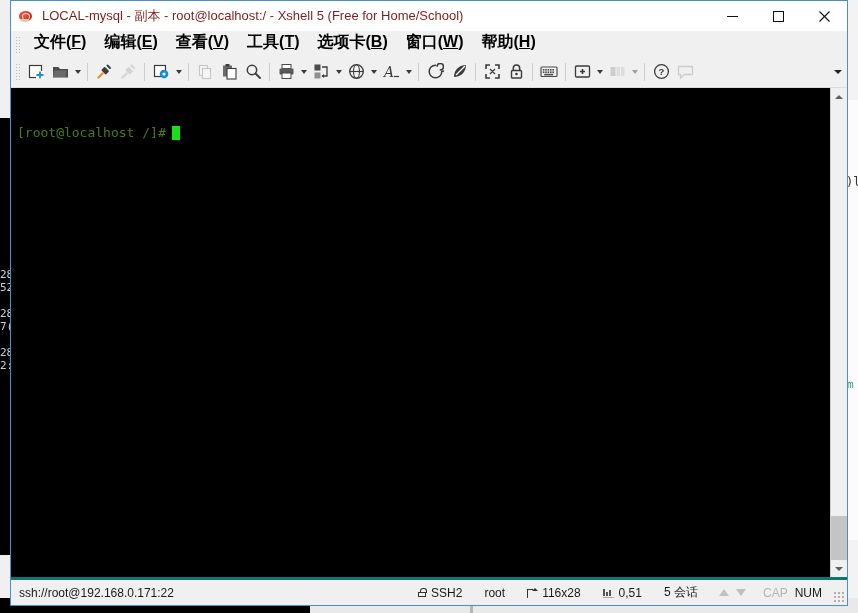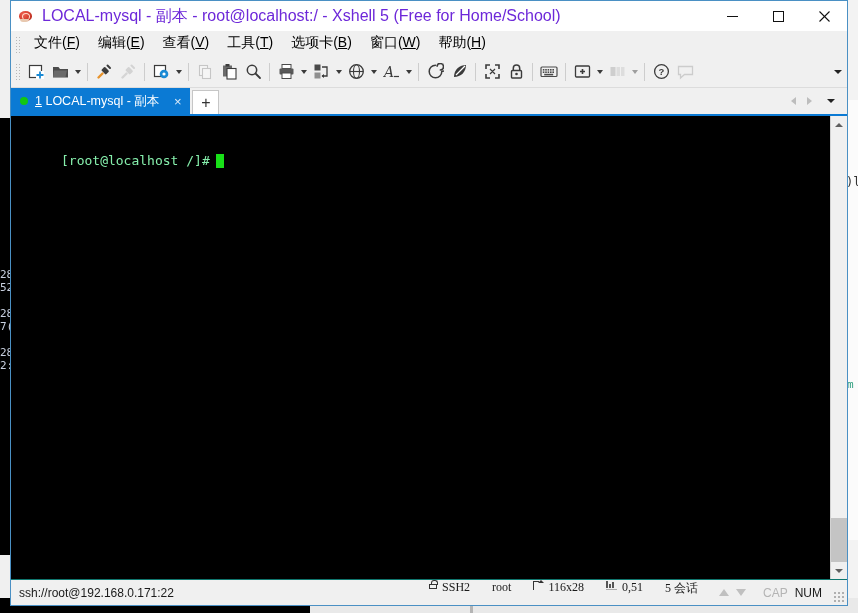--- a/index.html
+++ b/index.html
@@ -106,7 +106,7 @@
     background: #e8c9b0; border-radius: 0 0 4px 4px;
   }
   .title-text {
-    font-size: 16px; color: #6d28d9; white-space: nowrap;
+    font-size: 13px; color: #7f1d1d; white-space: nowrap;
   }
   .win-buttons {
     margin-left: auto; display: flex; height: 30px;

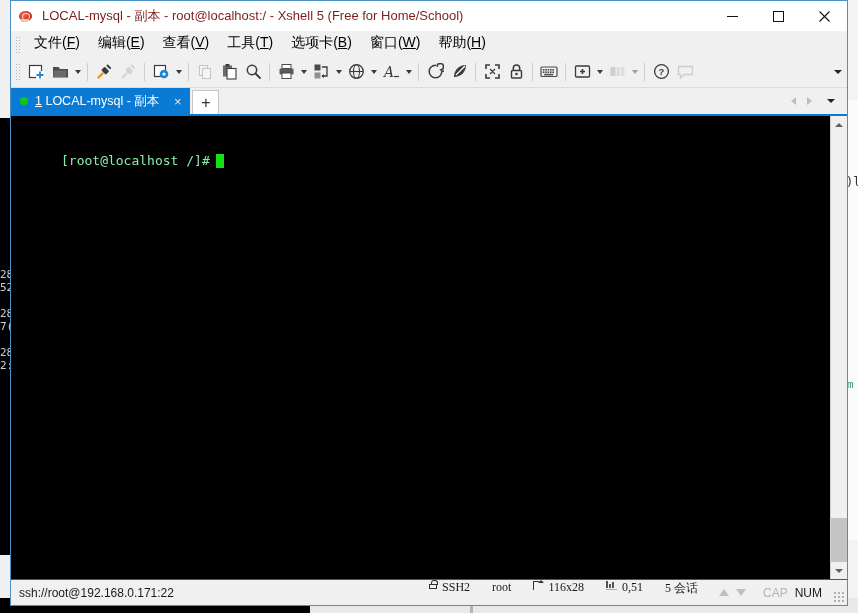--- a/index.html
+++ b/index.html
@@ -131,9 +131,10 @@
     background-position: 1px 1px;
   }
   .menu-item {
-    font-size: 14px; color: #000;
+    font-size: 16px; color: #000;
     padding: 2px 9px 4px 9px;
     white-space: nowrap;
+    font-weight: bold;
   }
   .menu-item .mn { text-decoration: underline; }
 

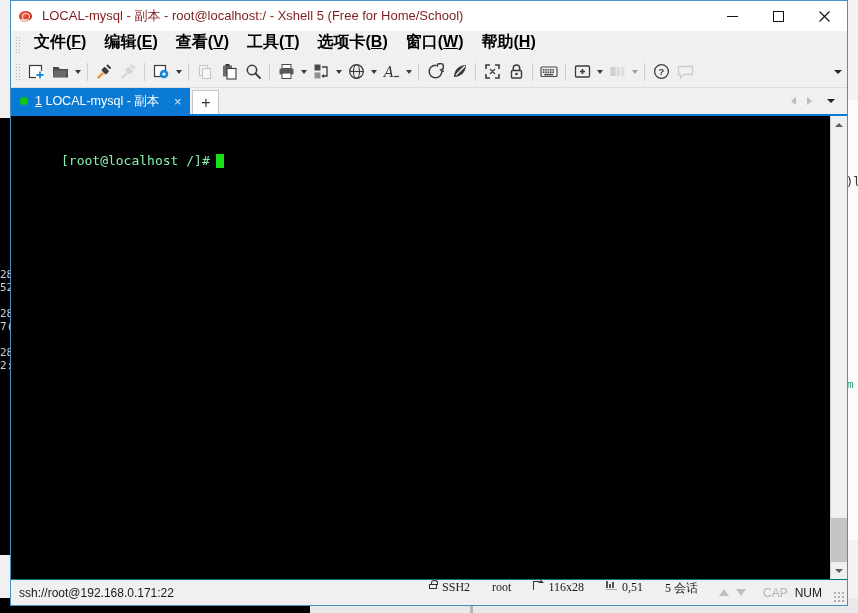--- a/index.html
+++ b/index.html
@@ -696,23 +696,6 @@
       <div class="tb-overflow"></div>
     </div>
 
-    <div class="tabbar">
-      <div class="tab">
-        <div class="tab-dot"></div>
-        <div class="tab-label"><span class="tnum">1</span><span> LOCAL-mysql - 副本</span></div>
-        <div class="tab-close">×</div>
-      </div>
-      <div class="tab-new">+</div>
-      <div class="tab-nav">
-        <div class="nav-arrow">
-            <span class="tri-l"></span>
-          </div>
-        <div class="nav-arrow">
-            <span class="tri-r"></span>
-          </div>
-        <div class="nav-caret"></div>
-      </div>
-    </div>
 
     <div class="term-wrap">
       <div class="terminal">

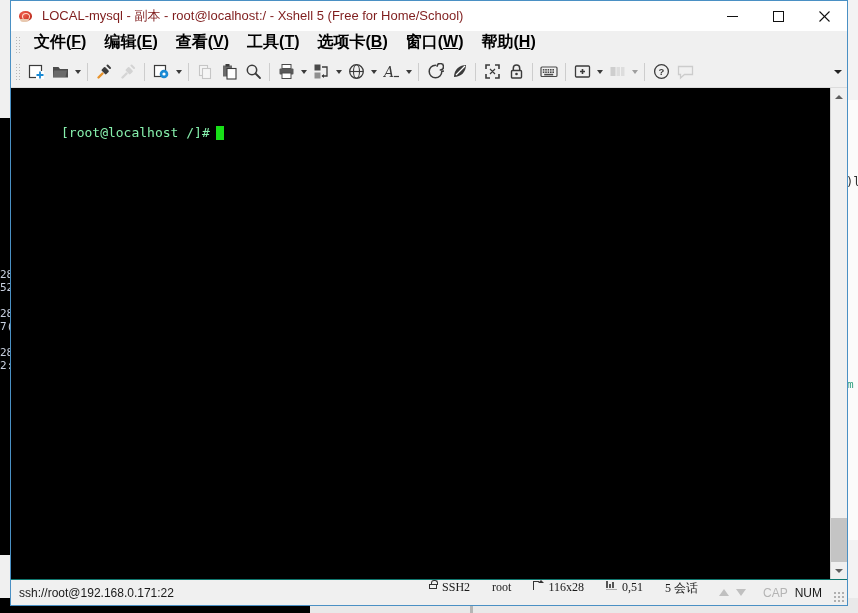--- a/index.html
+++ b/index.html
@@ -256,7 +256,7 @@
   .terminal {
     flex: 1 1 auto;
     background: #000000;
-    color: #86efac;
+    color: #4d7c0f;
     font-family: "DejaVu Sans Mono", "Liberation Mono", monospace;
     font-size: 13px;
     line-height: 15px;
@@ -264,7 +264,6 @@
     overflow: hidden;
     white-space: pre;
     box-sizing: border-box;
-    margin-left: 44px;
   }
   .prompt-line { display: flex; align-items: center; }
   .cursor-block {

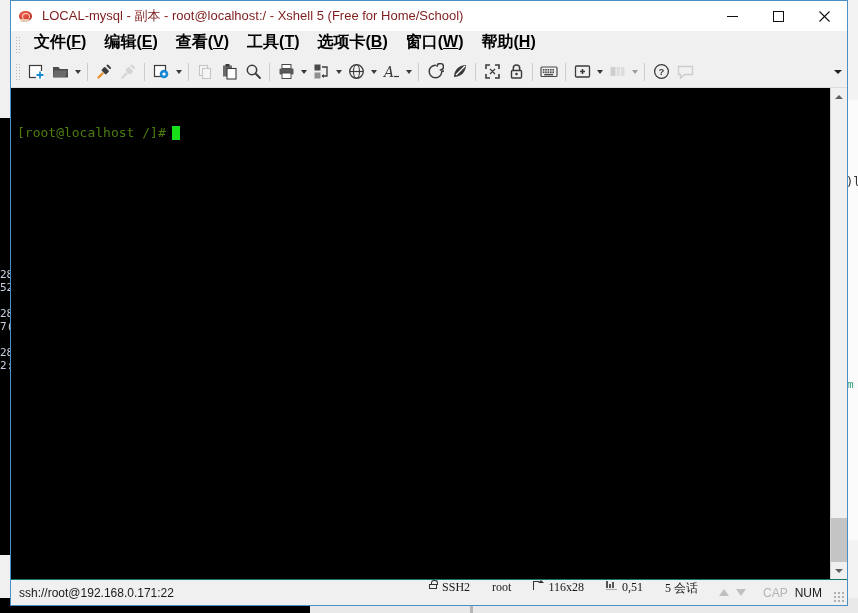--- a/index.html
+++ b/index.html
@@ -351,7 +351,7 @@
   
   .statusbar {
     height: 25px; background: #f0f0f0;
-    border-top: 1px solid #0f766e;
+    border-top: 3px solid #0f766e;
     display: flex; align-items: center;
     flex: 0 0 auto;
     font-size: 12px; color: #1a1a1a;

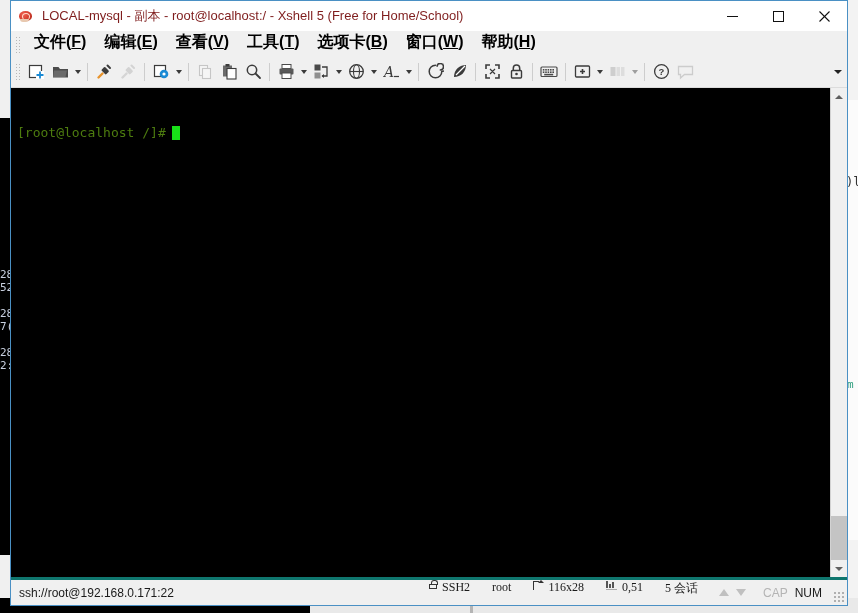--- a/index.html
+++ b/index.html
@@ -362,10 +362,9 @@
     margin-left: auto; display: flex; align-items: center; height: 25px;
   }
   .st-cell {
-    display: flex; 
+    display: flex; align-items: center;
     padding: 0 11px; height: 25px; white-space: nowrap;
     gap: 5px;
-    font-family: Liberation Serif, serif;
   }
   .st-lock {
     width: 8px; height: 9px; position: relative; flex: 0 0 auto;

